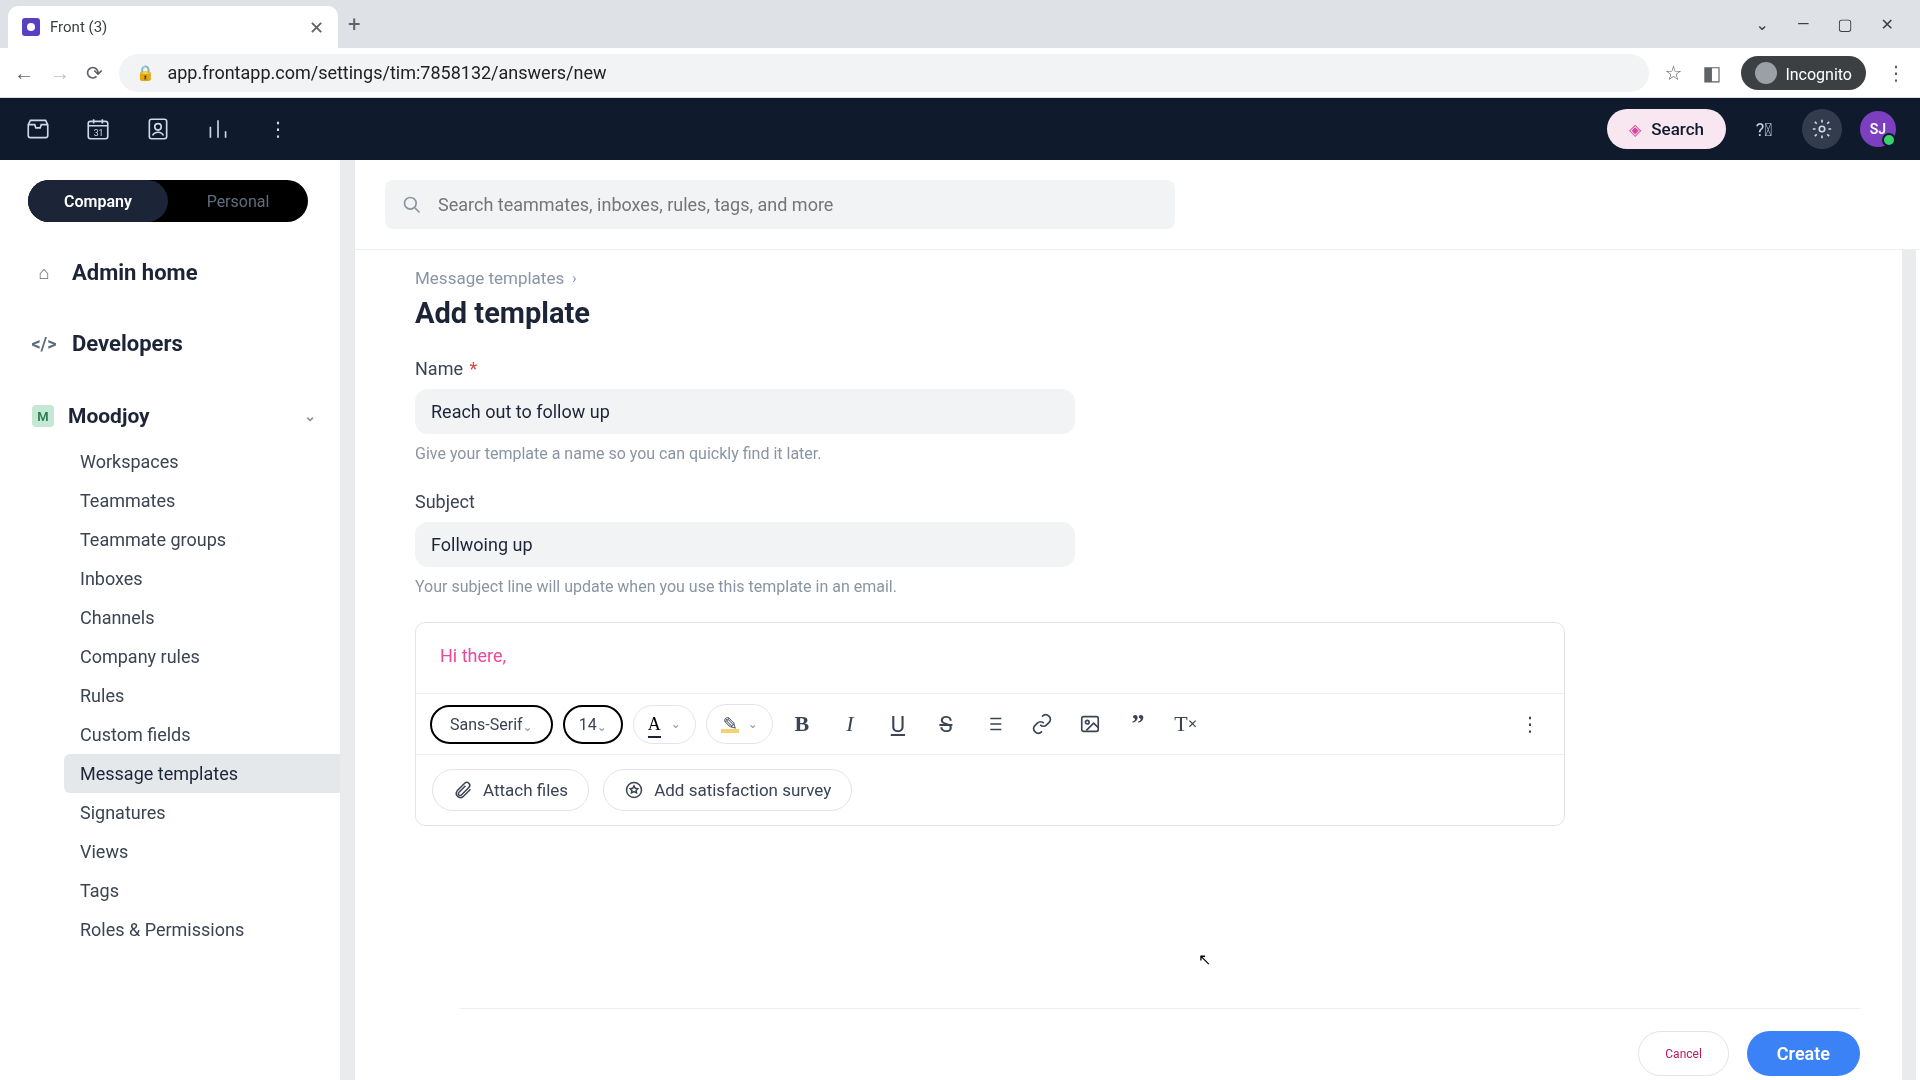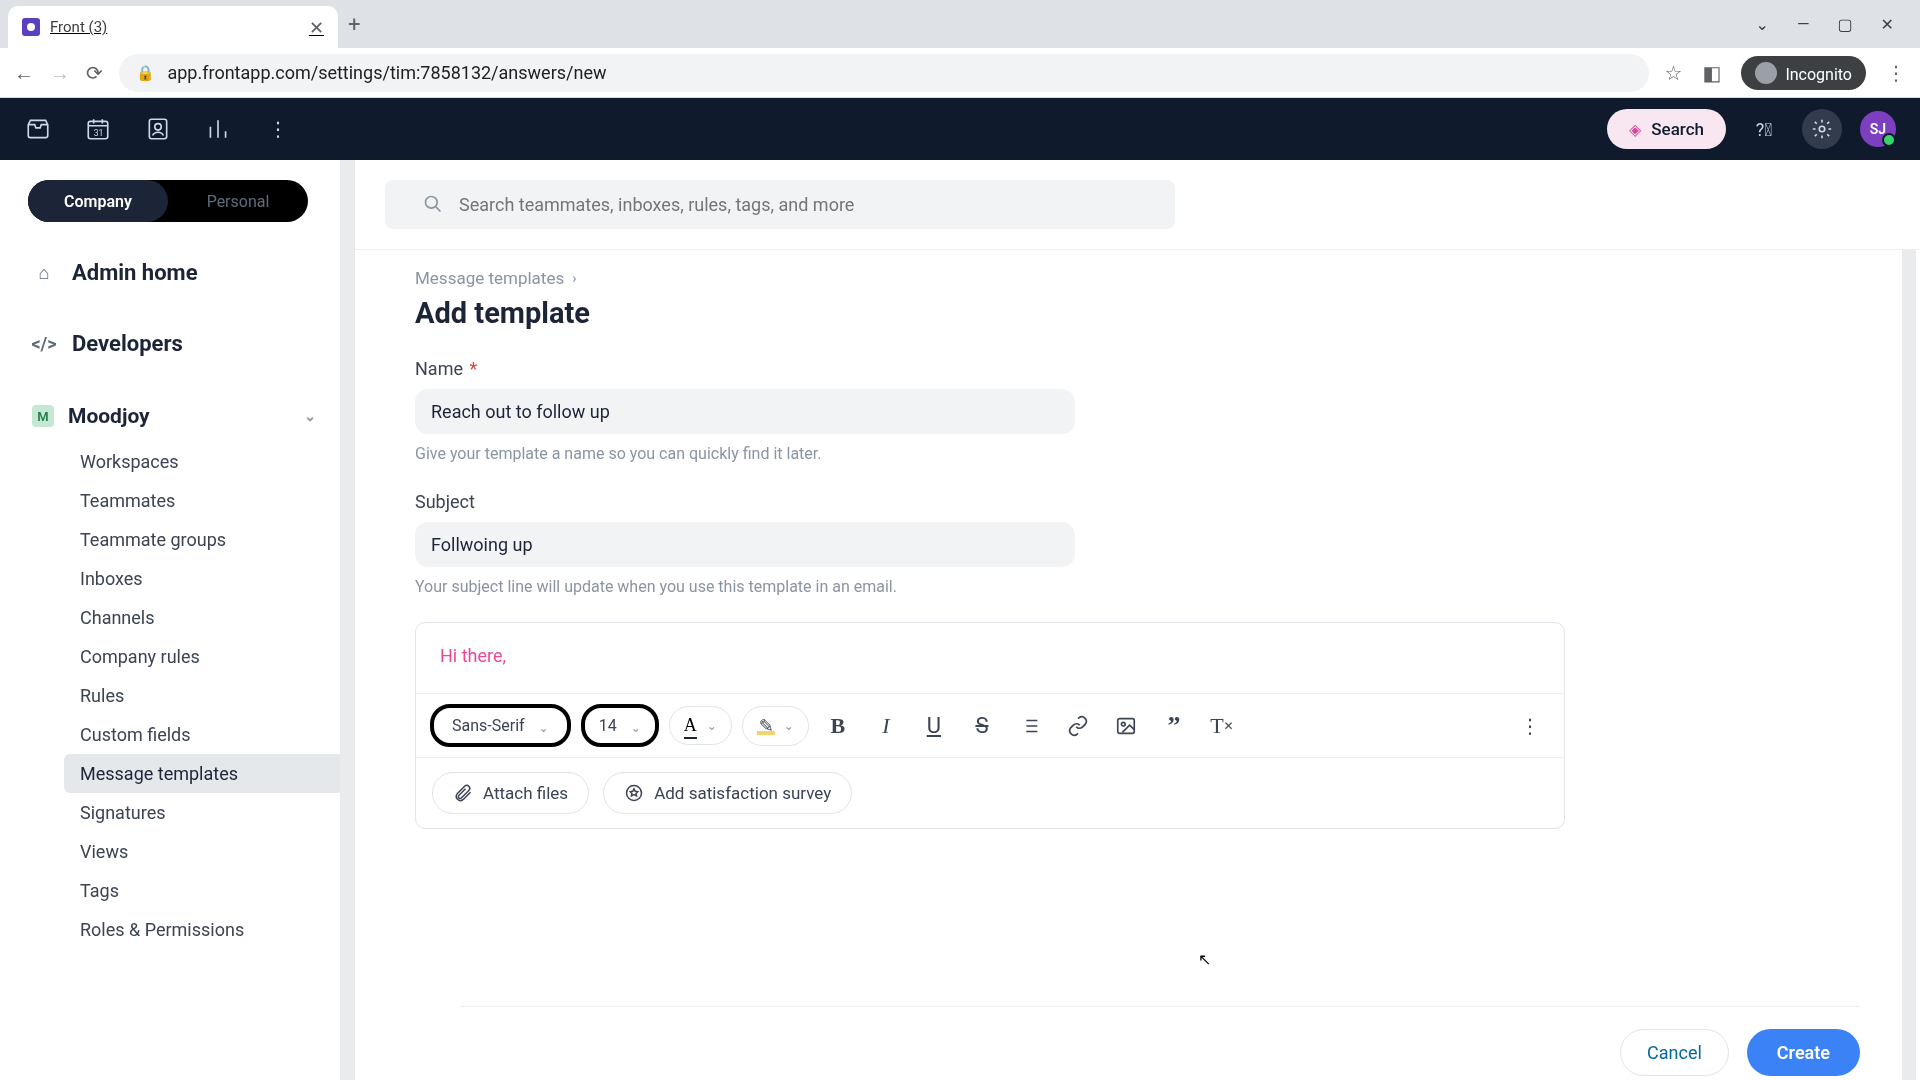--- a/index.html
+++ b/index.html
@@ -8,7 +8,7 @@
 
 .browser-chrome { background: #dee1e6; }
 .tab-bar { display: flex; align-items: center; height: 48px; padding: 0 8px; background: #dee1e6; }
-.tab { display: flex; align-items: center; background: #fff; border-radius: 10px 10px 0 0; padding: 0 14px; height: 42px; width: 330px; margin-top: 6px; gap: 10px; text-decoration: underline; }
+.tab { display: flex; align-items: center; background: #fff; border-radius: 10px 10px 0 0; padding: 0 14px; height: 42px; width: 330px; margin-top: 6px; gap: 10px; }
 .tab-favicon { width: 18px; height: 18px; background: #5a3fc0; border-radius: 3px; display: flex; align-items: center; justify-content: center; }
 .tab-favicon::after { content: ""; width: 8px; height: 8px; background: #fff; border-radius: 50%; }
 .tab-title { font-size: 15px; color: #3c4043; flex: 1; }

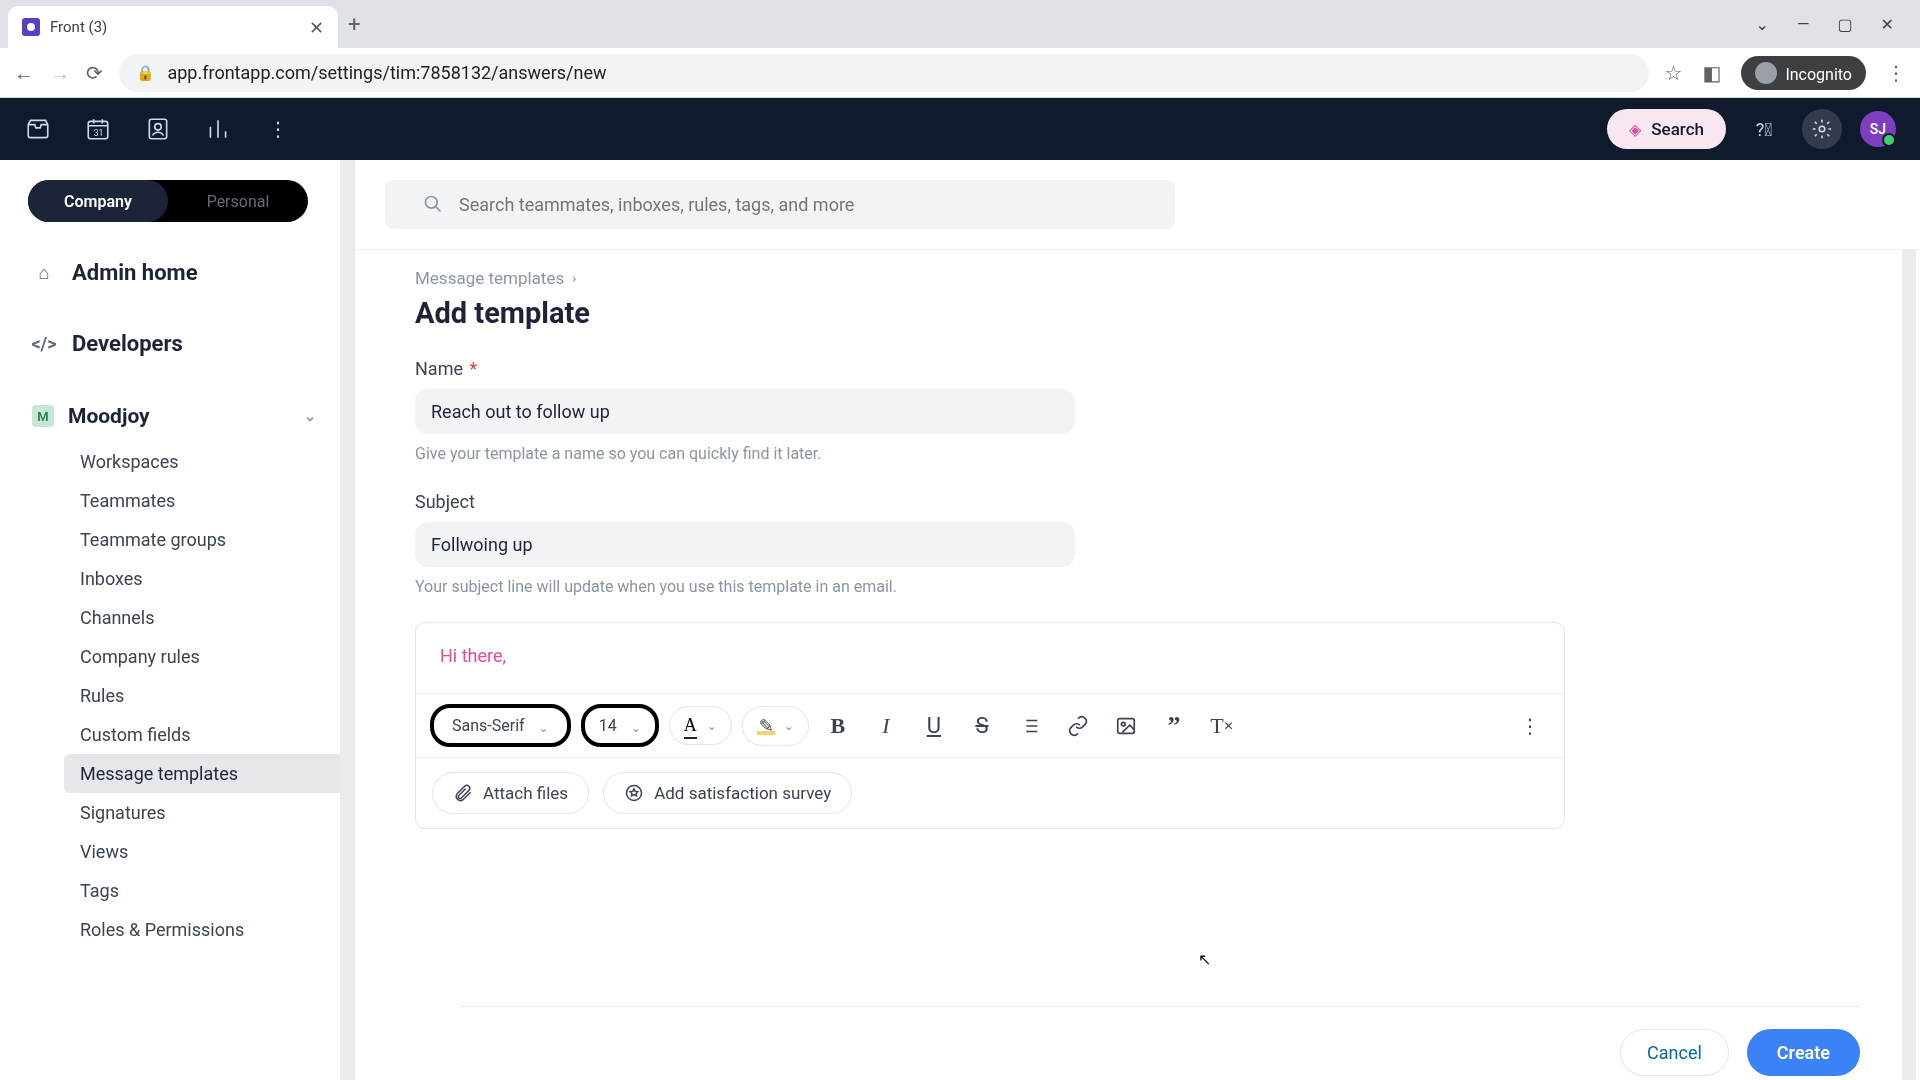--- a/index.html
+++ b/index.html
@@ -62,7 +62,7 @@
 .main { flex: 1; display: flex; flex-direction: column; position: relative;}
 .main::after{content:"";position:absolute;right:4px;top:90px;bottom:0;width:14px;background:#e9ebed;}
 .search-wrap { padding: 20px 30px; }
-.search-box { display: flex; align-items: flex-start; background: #f1f3f5; border-radius: 8px; padding: 14px 38px; gap: 16px; width: 790px; }
+.search-box { display: flex; align-items: flex-end; background: #f1f3f5; border-radius: 8px; padding: 14px 17px; gap: 16px; width: 790px; }
 .search-box svg { width: 20px; height: 20px; stroke: #8a95a3; fill: none; stroke-width: 2; }
 .search-box input { border: none; background: transparent; font-size: 18px; color: #5f6c7b; flex: 1; outline: none; }
 .content { padding: 18px 60px 0 60px; border-top: 1px solid #eceef1; flex: 1; overflow: hidden; position: relative; }

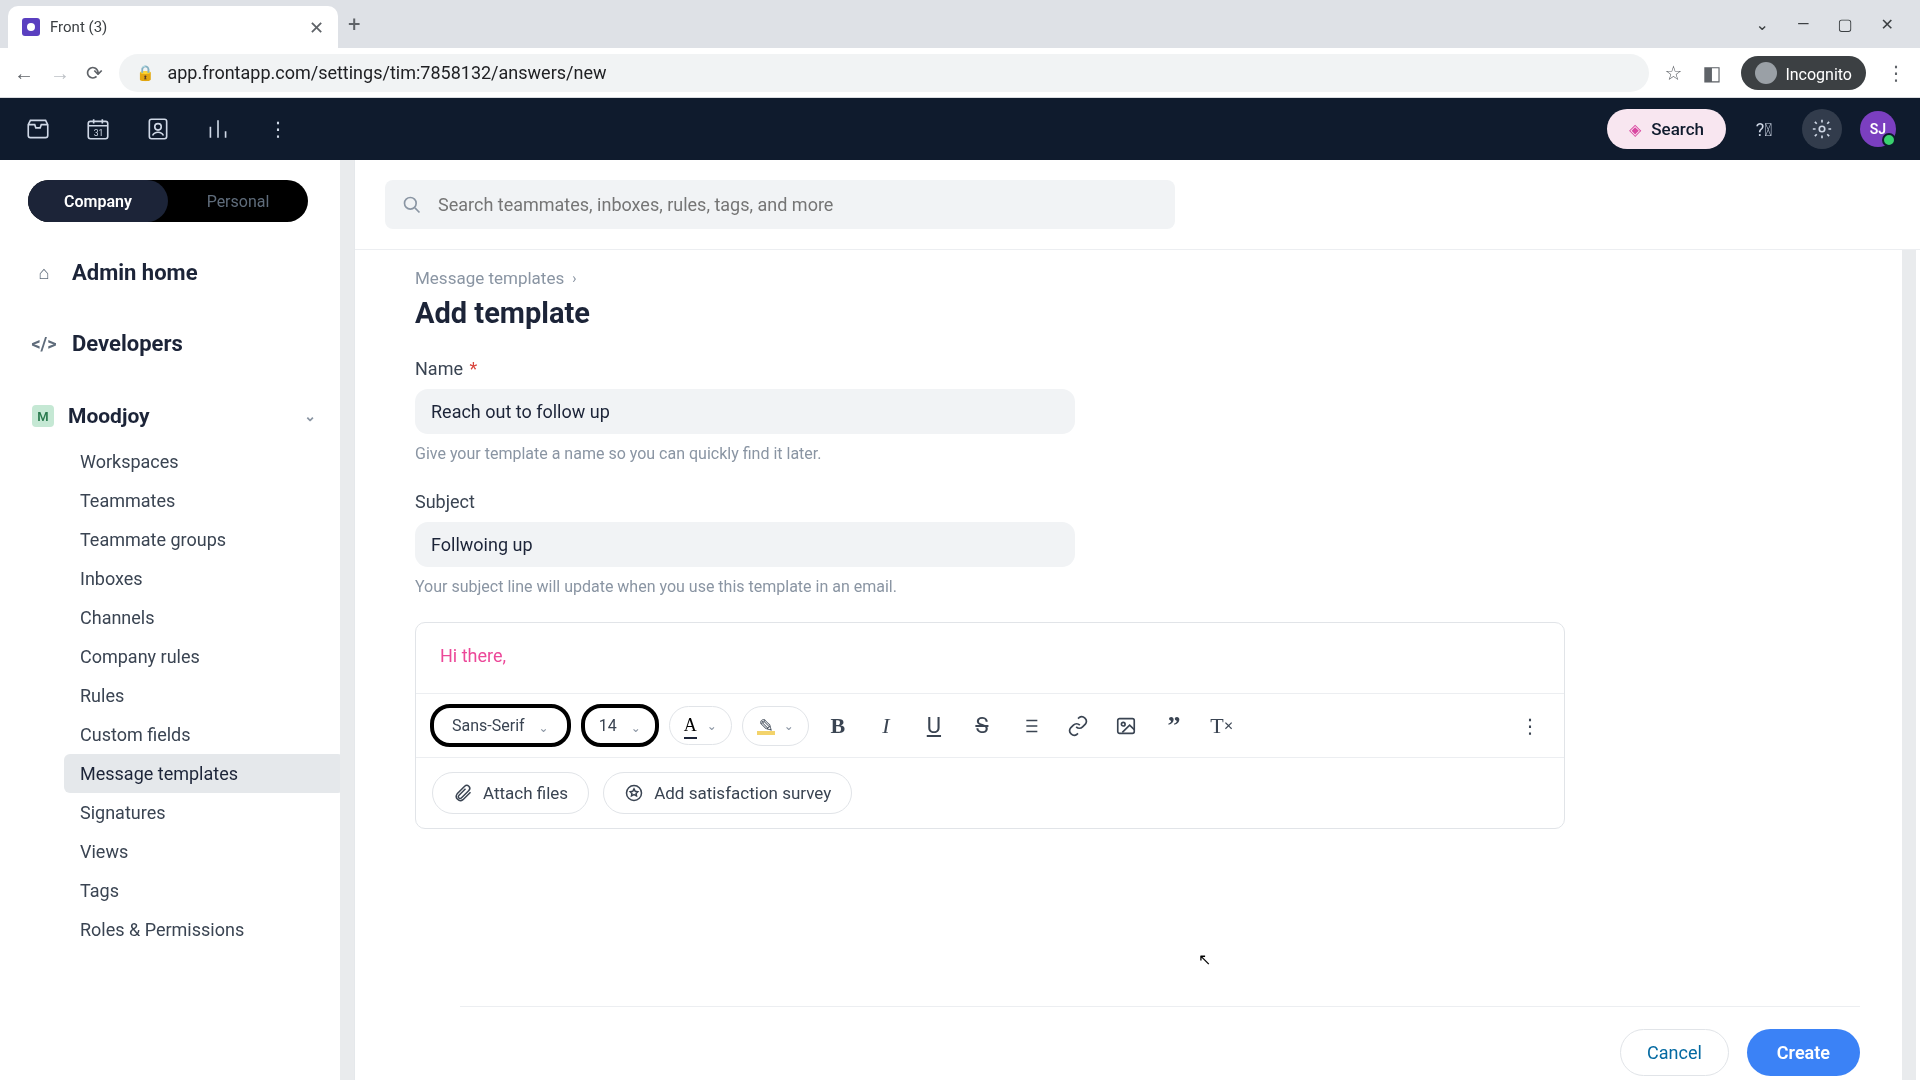--- a/index.html
+++ b/index.html
@@ -78,7 +78,7 @@
 .editor-wrap { margin-top: 26px; border: 1px solid #e1e4e8; border-radius: 10px; width: 1150px; }
 .editor-body { padding: 22px 24px; font-size: 18px; color: #ec4899; min-height: 70px; }
 .toolbar { display: flex; align-items: center; padding: 10px 14px; gap: 10px; border-top: 1px solid #eceef1; }
-.tb-select { display: flex; align-items: flex-end; gap: 14px; border: 4px solid #000000; border-radius: 20px; padding: 8px 18px; font-size: 16px; color: #3a4452; cursor: pointer; }
+.tb-select { display: flex; align-items: flex-end; gap: 0; border: 2px solid #000000; border-radius: 20px; padding: 8px 18px; font-size: 16px; color: #3a4452; cursor: pointer; }
 .tb-select .dd { color: #8a95a3; font-size: 12px; }
 .tb-colorbox { display: flex; align-items: center; gap: 10px; border: 1px solid #e1e4e8; border-radius: 20px; padding: 8px 14px; cursor: pointer; }
 .tb-colorbox .A { font-size: 18px; font-family: Georgia, serif; position: relative; }

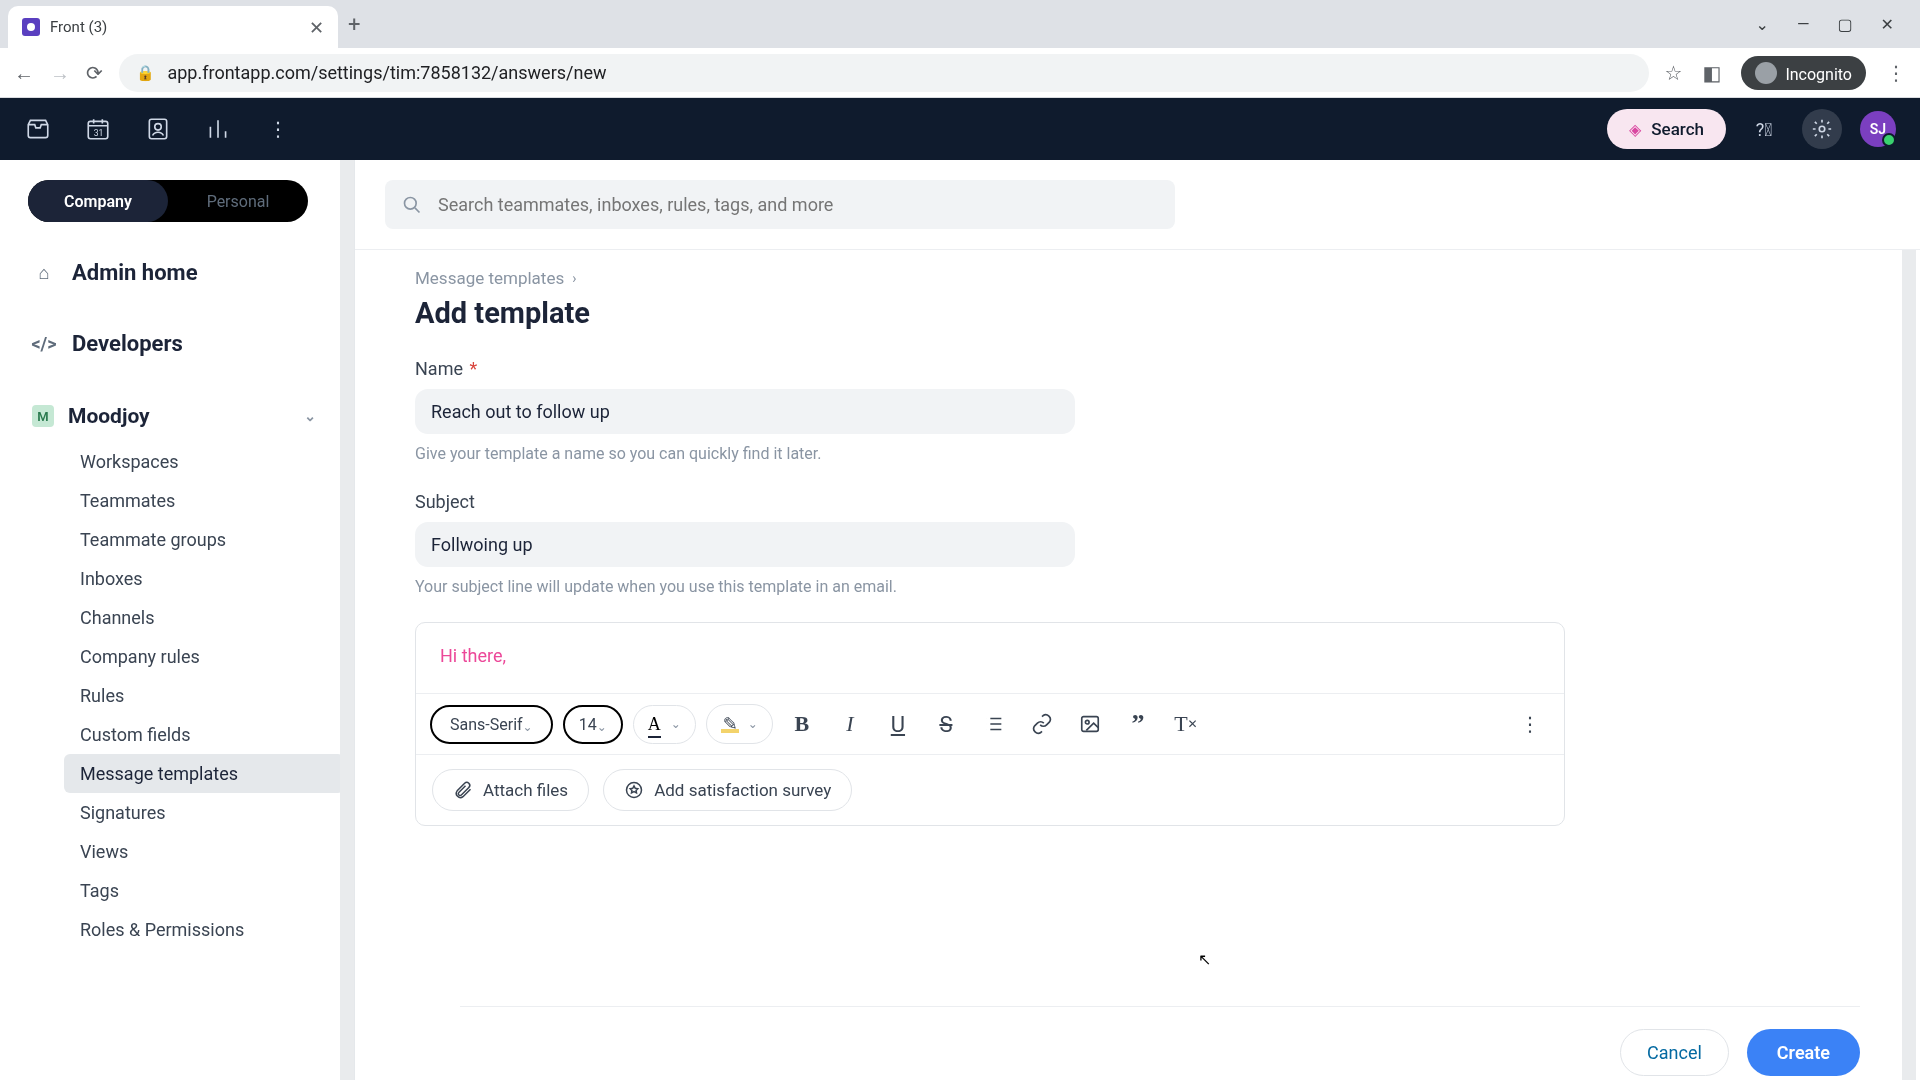--- a/index.html
+++ b/index.html
@@ -99,7 +99,7 @@
 
 
 .footer-bar { position: absolute; right: 60px; bottom: 4px; display: flex; gap: 18px; border-top:1px solid #eceef1; padding-top:22px; width:1400px; justify-content:flex-end;}
-.btn-cancel { border: 1px solid #e1e4e8; background: #fff; border-radius: 24px; padding: 12px 26px; font-size: 18px; color: #0369a1; cursor: pointer; }
+.btn-cancel { border: 1px solid #e1e4e8; background: #fff; border-radius: 24px; padding: 12px 26px; font-size: 12px; color: #be185d; cursor: pointer; }
 .btn-create { background: #3b82f6; color: #fff; border-radius: 24px; padding: 12px 30px; font-size: 18px; font-weight: 600; cursor: pointer; border: none; }
 </style>
 </head>

